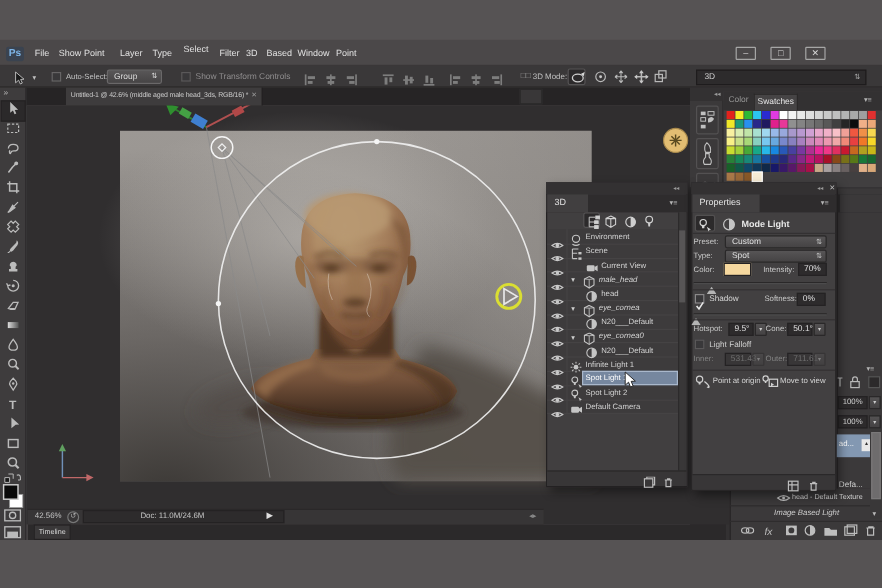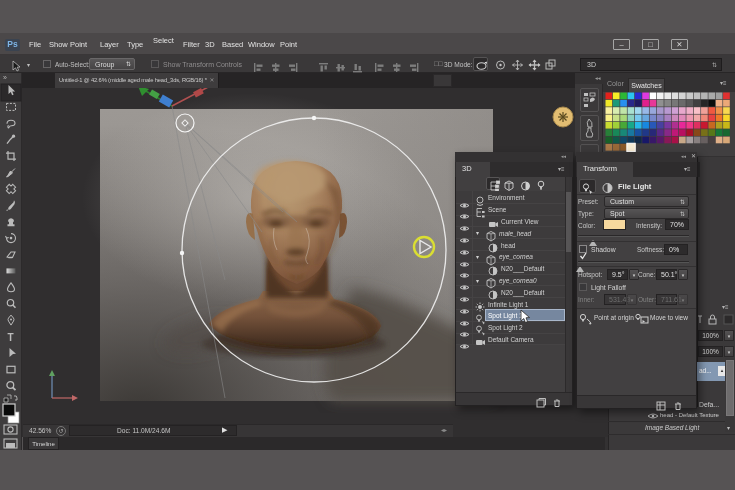--- a/index.html
+++ b/index.html
@@ -693,7 +693,7 @@
 <div style="position:absolute;left:681px;top:153px;font-size:5px;color:#999;font-weight:normal;white-space:nowrap;">◂◂</div>
 <div style="position:absolute;left:691px;top:152px;font-size:6px;color:#bbb;font-weight:normal;white-space:nowrap;">✕</div>
 <div style="position:absolute;left:576px;top:162px;width:121px;height:15px;background:#2e2c2d;"></div>
-<div style="position:absolute;left:577px;top:162px;width:56px;height:15px;background:#424041;color:#e6e6e6;font-size:7.5px;line-height:14px;padding-left:6px;">Transform</div>
+<div style="position:absolute;left:577px;top:162px;width:56px;height:15px;background:#424041;color:#e6e6e6;font-size:7.5px;line-height:14px;padding-left:6px;">Properties</div>
 <div style="position:absolute;left:684px;top:165px;font-size:6px;color:#b5b5b5;font-weight:normal;white-space:nowrap;">▾≡</div>
 <div style="position:absolute;left:579px;top:179px;width:17px;height:14px;background:#2c2a2b;border:1px solid #525051;border-radius:2px;"><svg width="15" height="12">
         <circle cx="6" cy="4.5" r="2.6" fill="none" stroke="#d5d5d5" stroke-width="1"></circle>

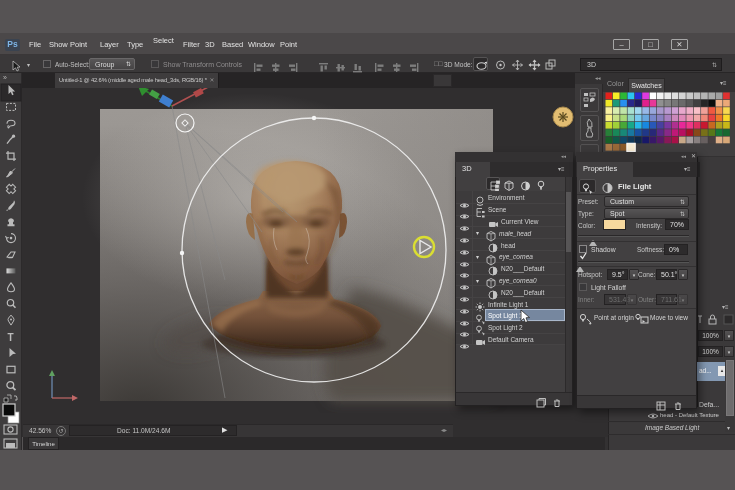--- a/index.html
+++ b/index.html
@@ -704,7 +704,7 @@
         <circle cx="6.5" cy="6" r="4.5" fill="none" stroke="#c5c5c5" stroke-width="1"></circle>
         <path d="M6.5,1.5 a4.5,4.5 0 0 1 0,9" fill="#c5c5c5"></path>
       </svg></div>
-<div style="position:absolute;left:618px;top:182px;font-size:7.5px;color:#e8e8e8;font-weight:bold;white-space:nowrap;">File Light</div>
+<div style="position:absolute;left:618px;top:182px;font-size:7.5px;color:#e8e8e8;font-weight:bold;white-space:nowrap;">Mode Light</div>
 <div style="position:absolute;left:577px;top:194px;width:119px;height:1px;background:#333132;"></div>
 <div style="position:absolute;left:578px;top:198px;font-size:6.5px;color:#c8c8c8;font-weight:normal;white-space:nowrap;">Preset:</div>
 <div style="position:absolute;left:604px;top:196px;width:85px;height:11px;background:linear-gradient(#575556,#454344);border:1px solid #2a2829;border-radius:2px;color:#e0e0e0;font-size:7px;line-height:10px;padding-left:5px;">Custom<span style="float:right;margin-right:3px;font-size:6px;color:#c5c5c5;">⇅</span></div>

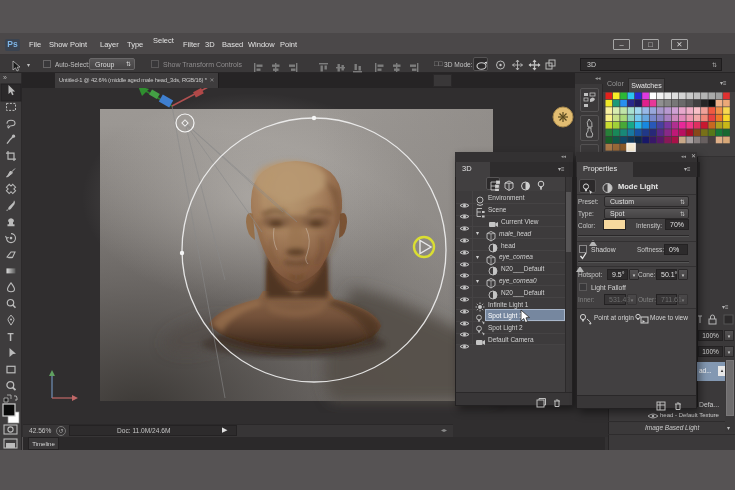--- a/index.html
+++ b/index.html
@@ -330,6 +330,21 @@
 <div style="position:absolute;left:645px;top:424px;font-size:6.5px;color:#cccccc;font-weight:normal;white-space:nowrap;font-style:italic;">Image Based Light</div>
 <div style="position:absolute;left:608px;top:421px;width:127px;height:1px;background:#2e2c2d;"></div>
 <div style="position:absolute;left:608px;top:434px;width:127px;height:1px;background:#2e2c2d;"></div>
+<div style="position:absolute;left:612px;top:436px;width:120px;height:13px;"><svg width="120" height="13" viewBox="0 0 120 13">
+        <g stroke="#bdbdbd" fill="none" stroke-width="1">
+          <ellipse cx="9" cy="6" rx="3" ry="2.2"></ellipse>
+          <ellipse cx="13" cy="6" rx="3" ry="2.2"></ellipse>
+        </g>
+        <text x="25" y="9.5" font-size="8.5" font-style="italic" fill="#bdbdbd" font-family="Liberation Serif">fx</text>
+        <rect x="43" y="2" width="9" height="8" fill="#bdbdbd"></rect>
+        <circle cx="47.5" cy="6" r="2.4" fill="#3b393a"></circle>
+        <circle cx="63" cy="6" r="4" fill="none" stroke="#bdbdbd"></circle>
+        <path d="M63,2 a4,4 0 0 1 0,8 Z" fill="#bdbdbd"></path>
+        <path d="M75,4 h4 l1.5,1.5 h5 v5 h-10.5 Z" fill="#bdbdbd"></path>
+        <rect x="92" y="3" width="8" height="7" fill="none" stroke="#bdbdbd"></rect>
+        <rect x="94" y="1.5" width="8" height="7" fill="none" stroke="#bdbdbd"></rect>
+        <path d="M110,4 h7 M111,4 v6 h5 v-6 M111.5,3 h4 v1.5" stroke="#bdbdbd" fill="none"></path>
+      </svg></div>
 <div style="position:absolute;left:575px;top:73px;width:160px;height:11px;background:#333132;"></div>
 <div style="position:absolute;left:595px;top:75px;font-size:5.5px;color:#999;font-weight:normal;white-space:nowrap;">◂◂</div>
 <div style="position:absolute;left:718px;top:75px;font-size:5.5px;color:#999;font-weight:normal;white-space:nowrap;">▸▸</div>

